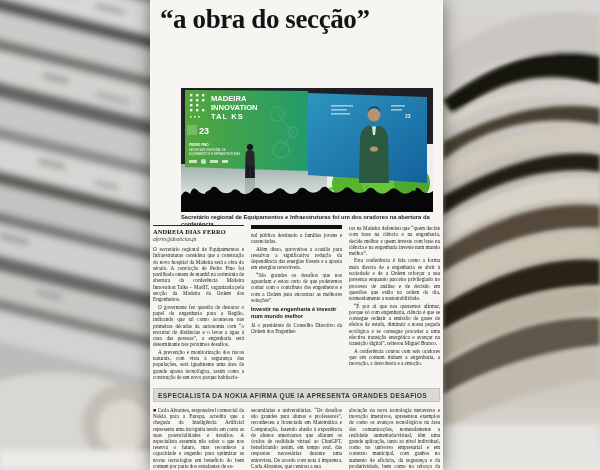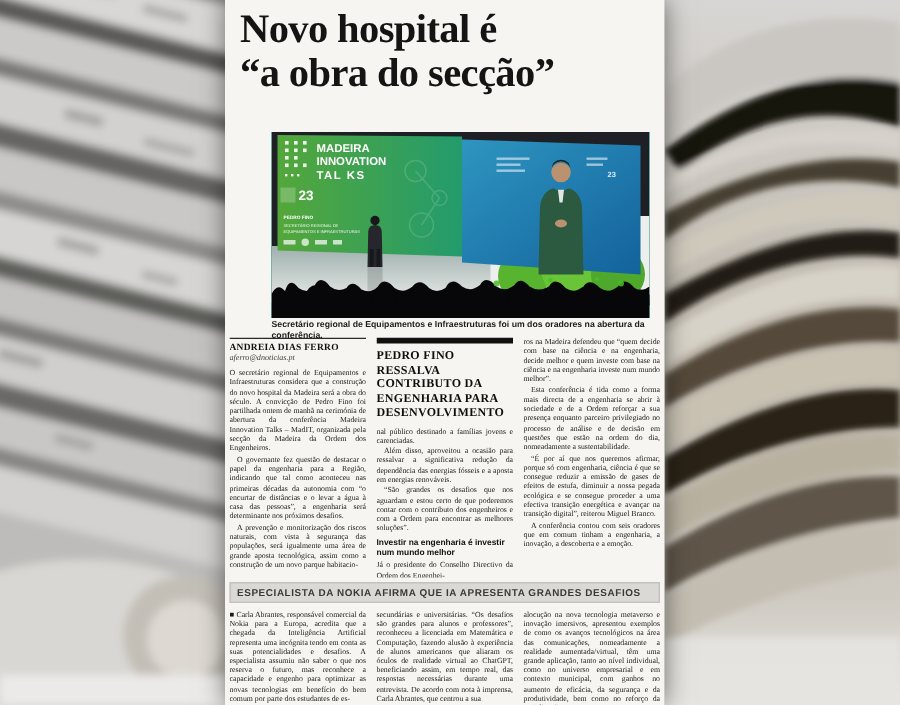--- a/index.html
+++ b/index.html
@@ -156,7 +156,6 @@
 <div class="page">
 
   <div class="headline">
-    <div>Novo hospital é</div>
     <div>“a obra do secção”</div>
   </div>
 

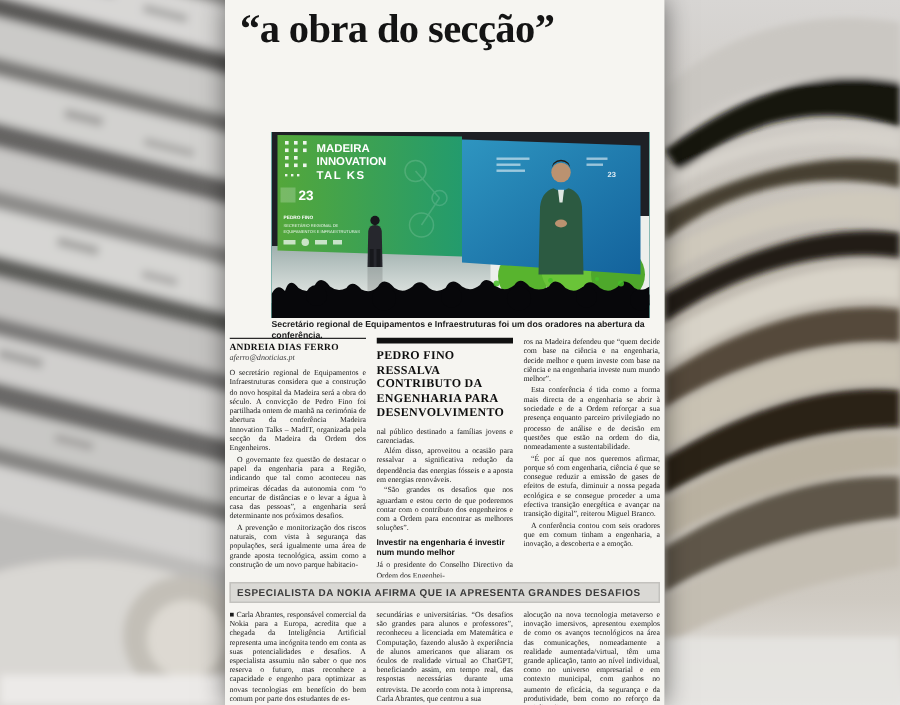--- a/index.html
+++ b/index.html
@@ -279,7 +279,6 @@
     </div>
     <div class="col">
       <div class="kicker-bar"></div>
-      <div class="kicker">PEDRO FINO RESSALVA CONTRIBUTO DA ENGENHARIA PARA DESENVOLVIMENTO</div>
       <p class="bodytext">nal público destinado a famílias jovens e carenciadas.</p>
       <p class="bodytext ind">Além disso, aproveitou a ocasião para ressalvar a significativa redução da dependência das energias fósseis e a aposta em energias renováveis.</p>
       <p class="bodytext ind">“São grandes os desafios que nos aguardam e estou certo de que poderemos contar com o contributo dos engenheiros e com a Ordem para encontrar as melhores soluções”.</p>

